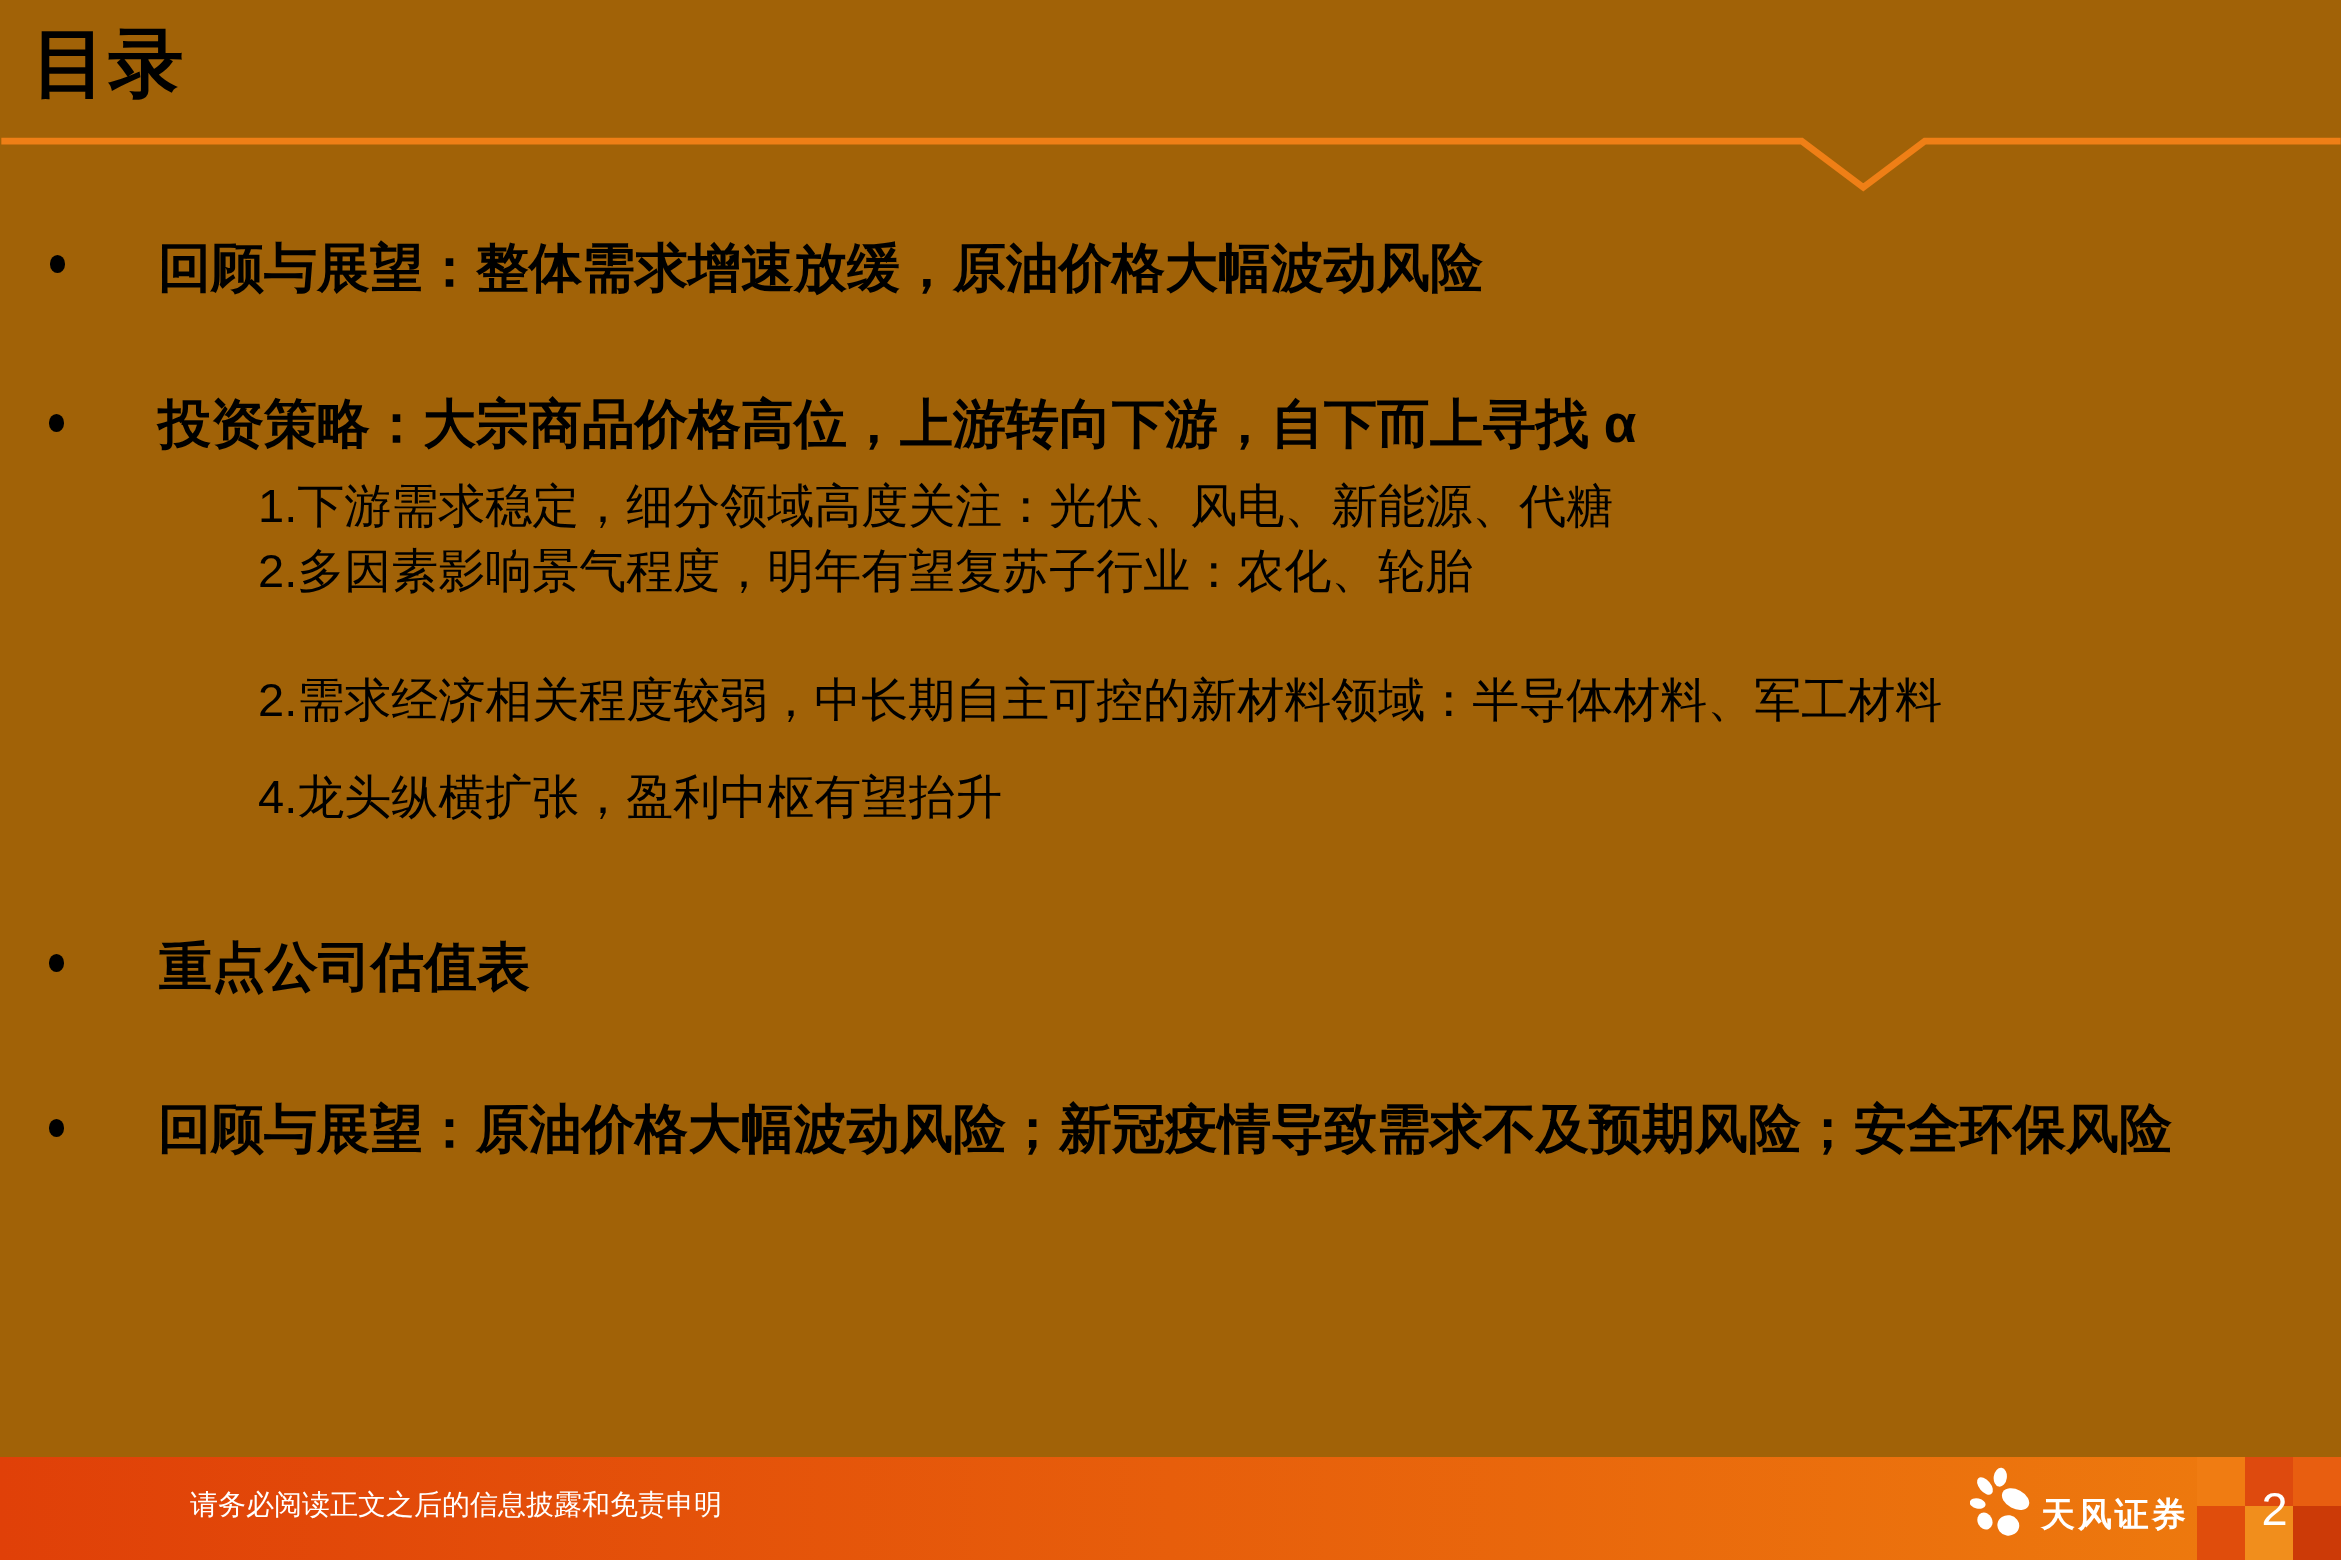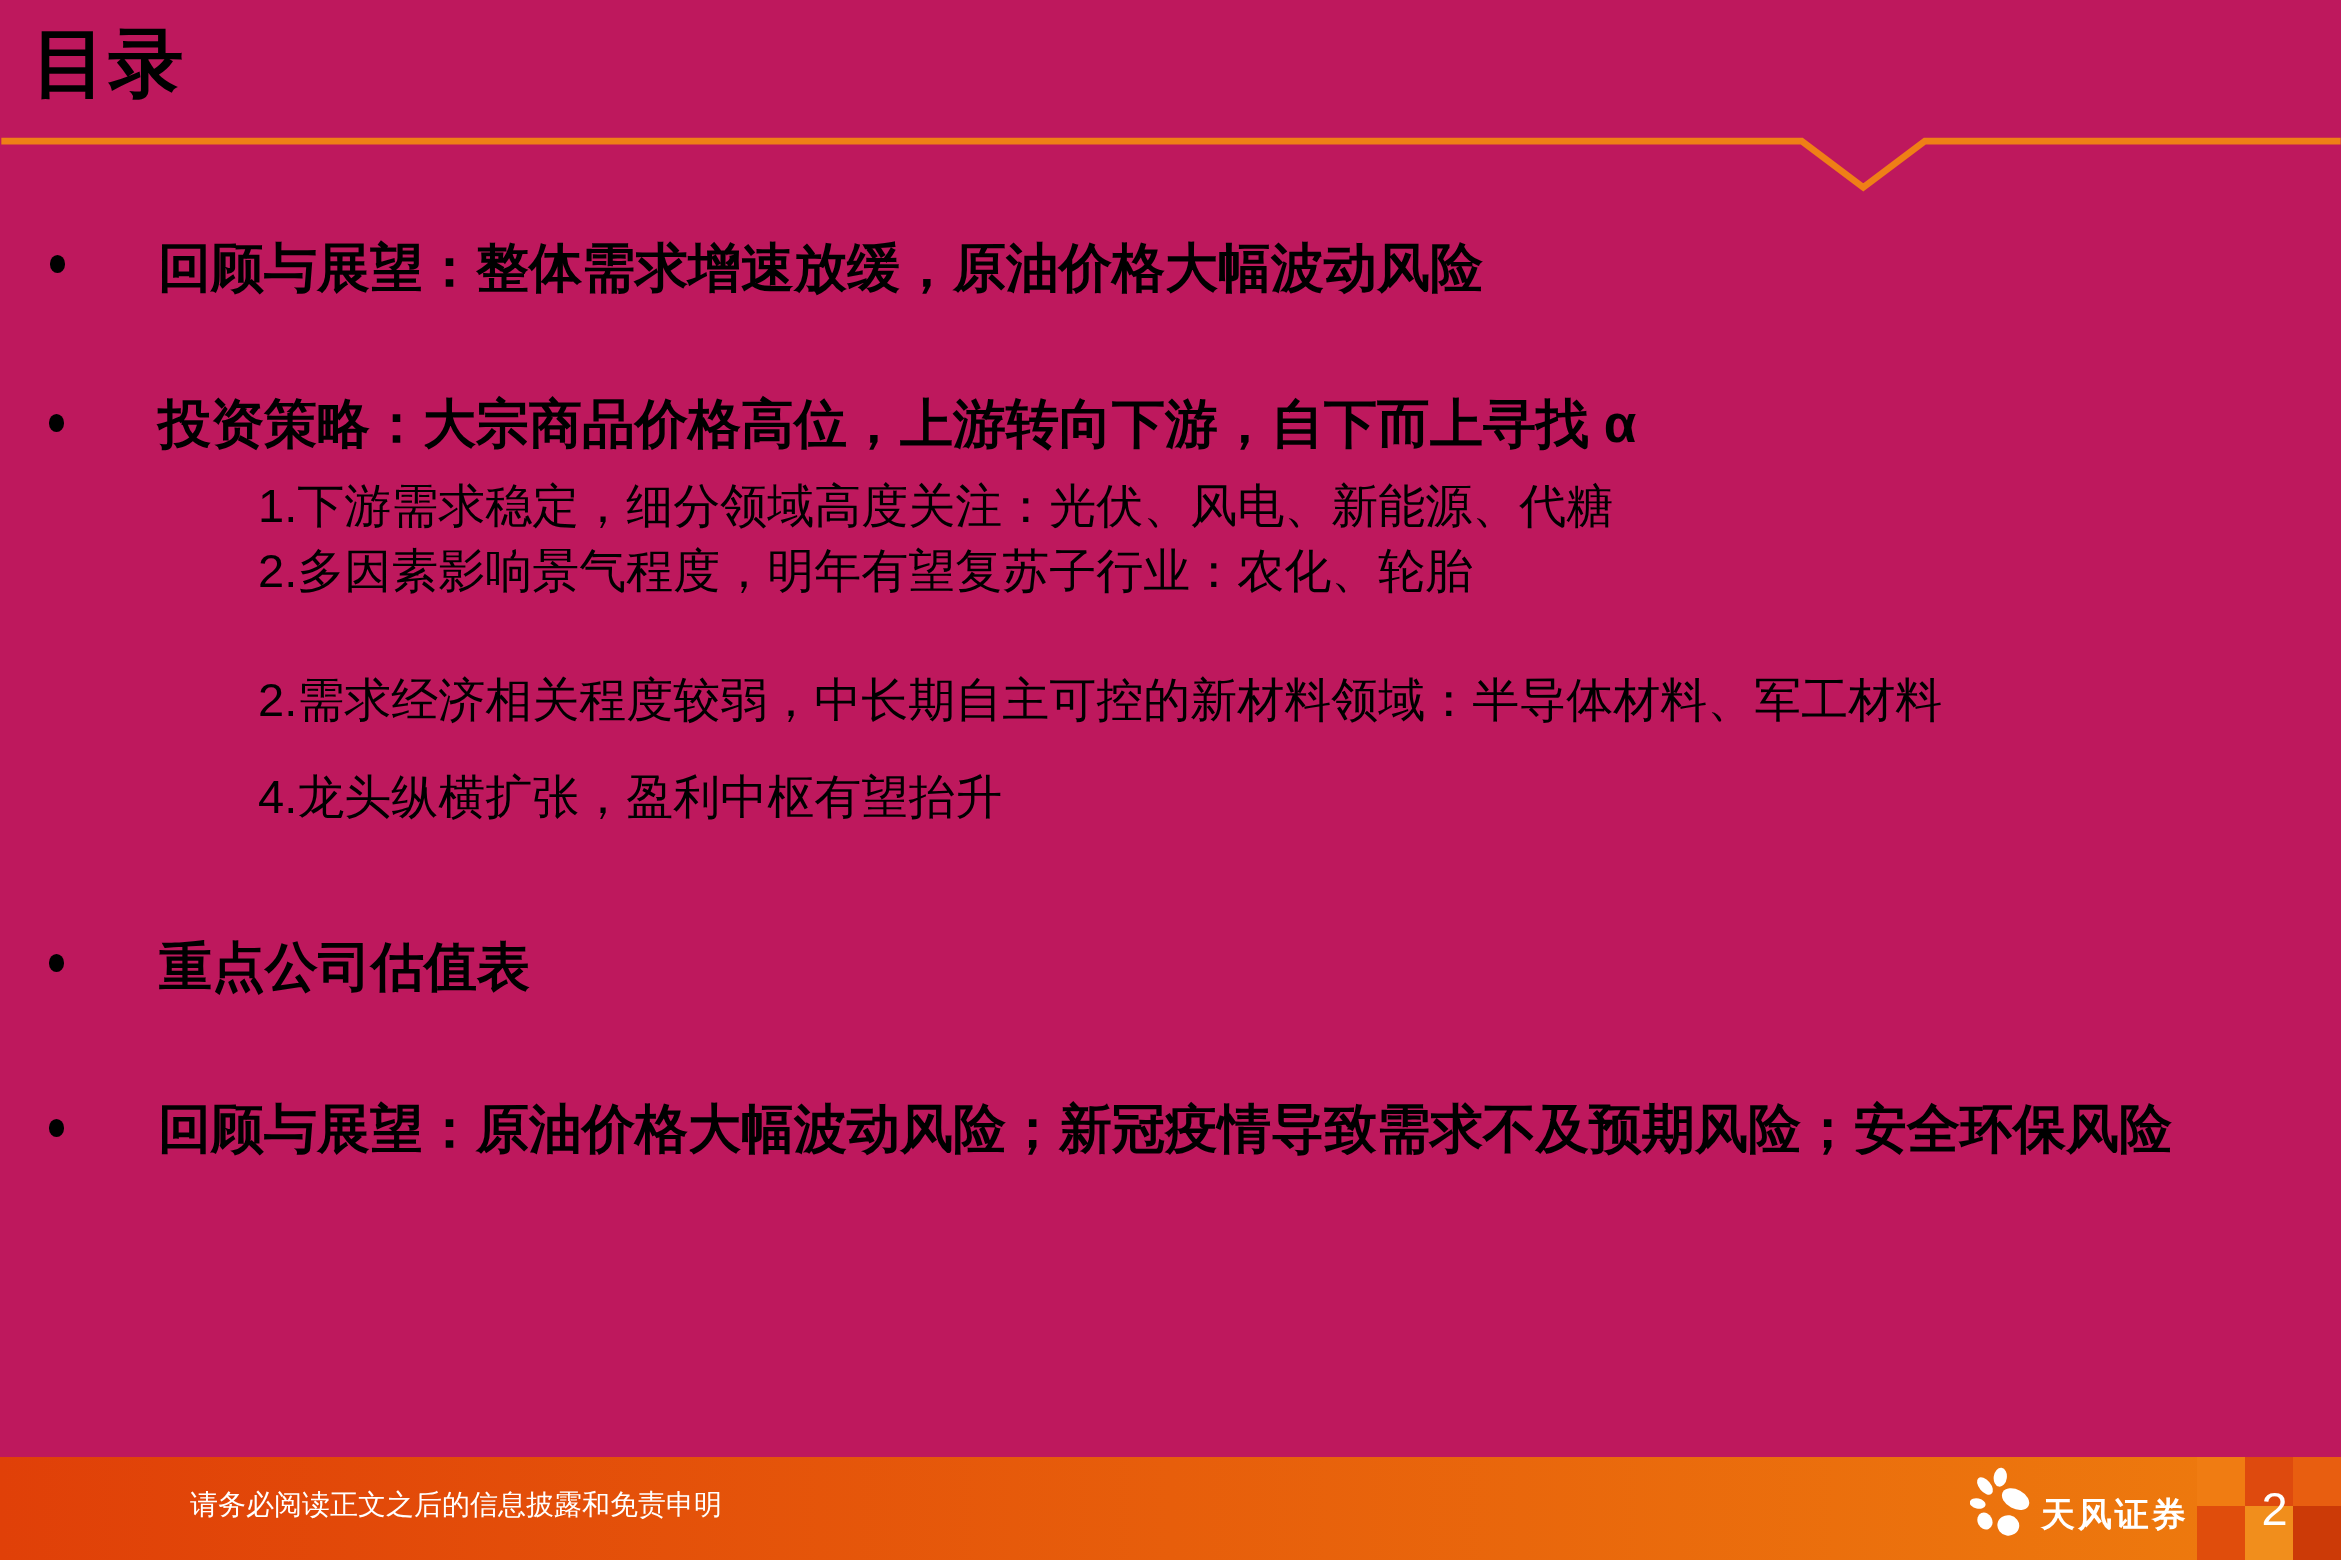--- a/index.html
+++ b/index.html
@@ -7,7 +7,7 @@
     position: relative;
     width: 2342px;
     height: 1561px;
-    background: #be185d;
+    background: #a16207;
     font-family: "Liberation Sans", sans-serif;
     overflow: hidden;
   }

